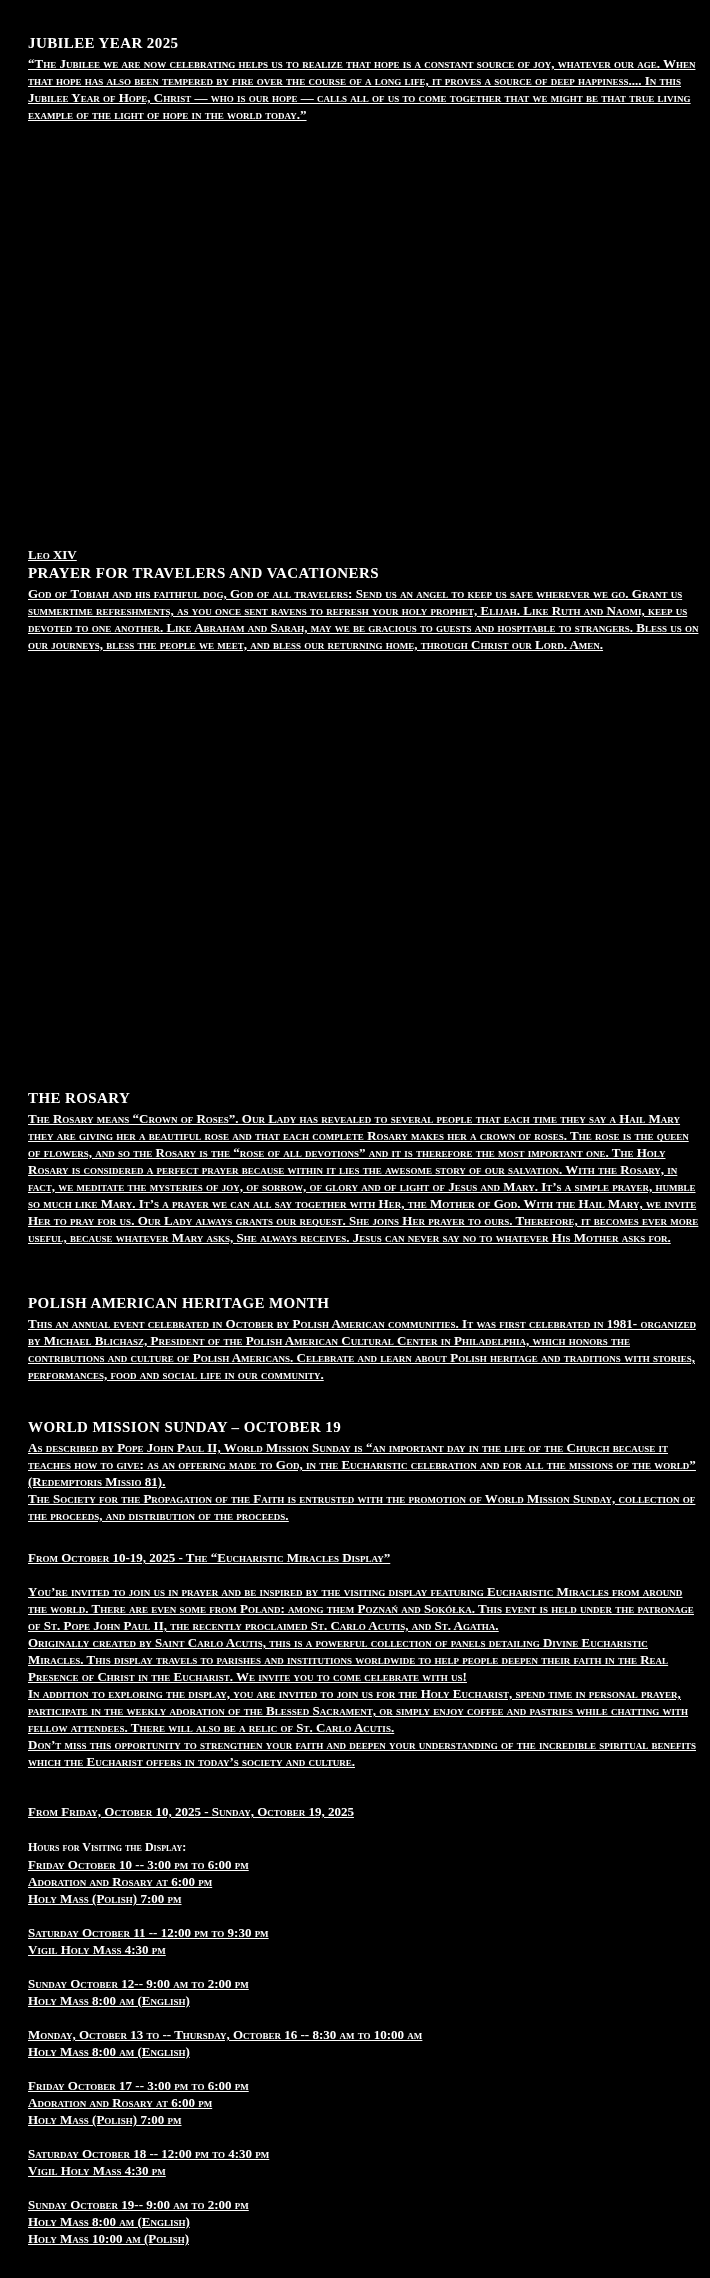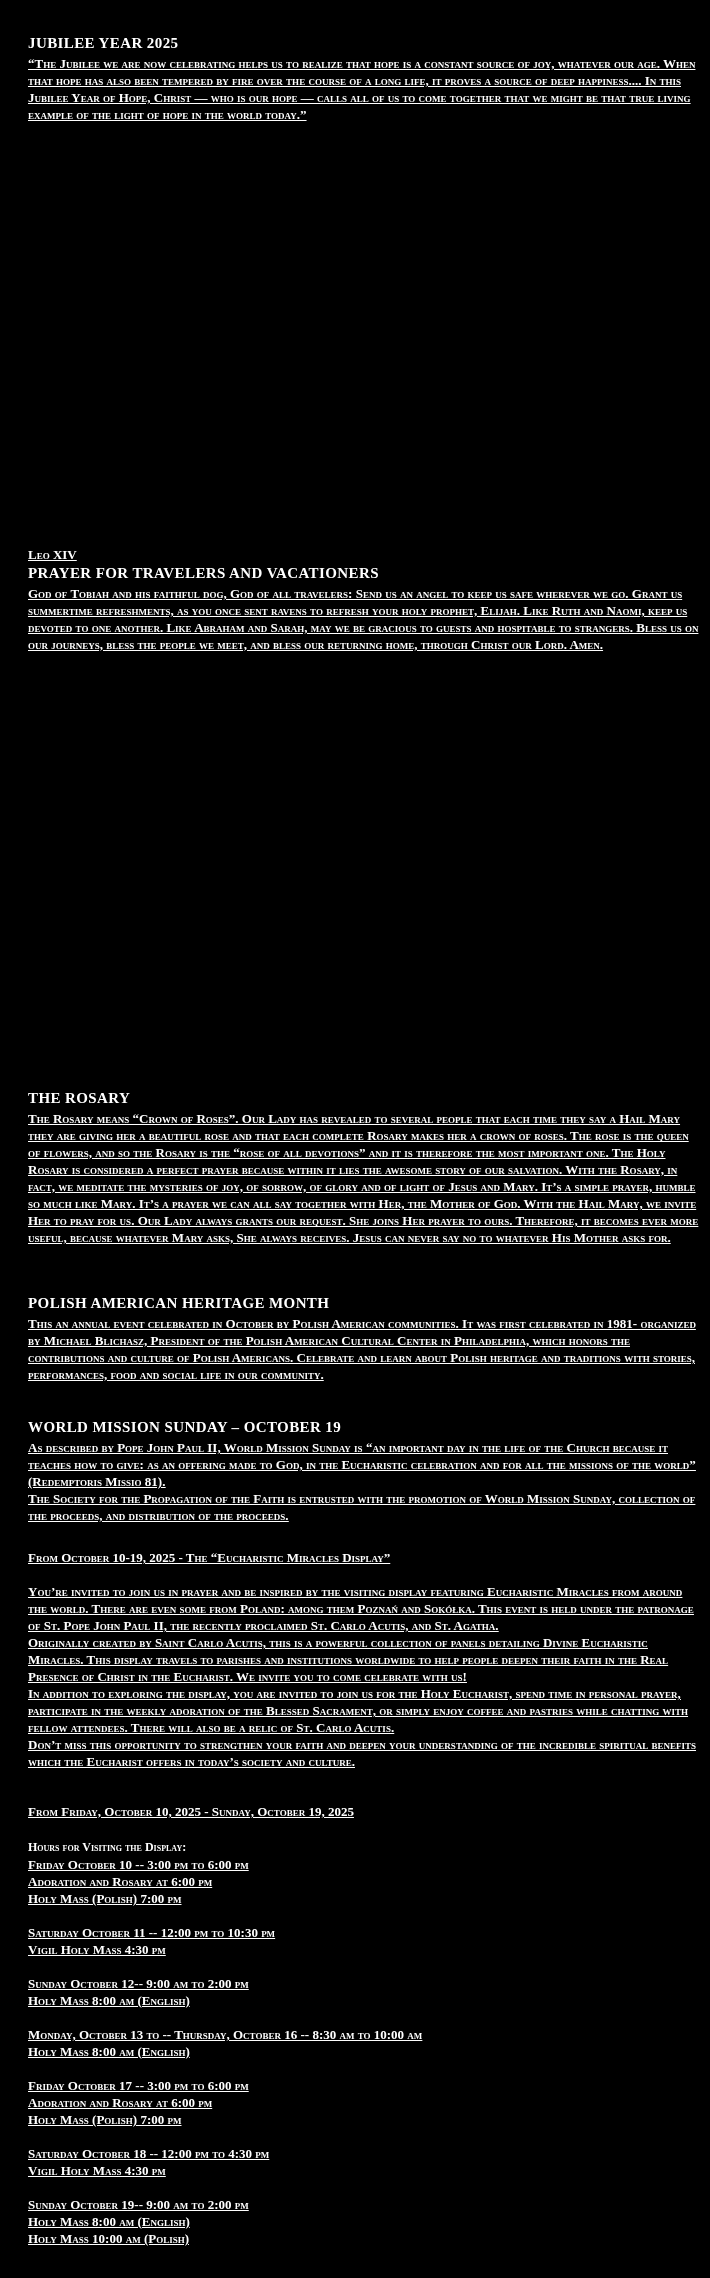--- a/index.html
+++ b/index.html
@@ -79,7 +79,7 @@
           <div class="line">Holy Mass (Polish) 7:00 pm</div>
         </div>
         <div class="block">
-          <div class="line">Saturday October 11 -- 12:00 pm to 10:30 pm</div>
+          <div class="line">Saturday October 11 -- 12:00 pm to 9:30 pm</div>
           <div class="line">Vigil Holy Mass 4:30 pm</div>
         </div>
         <div class="block">

